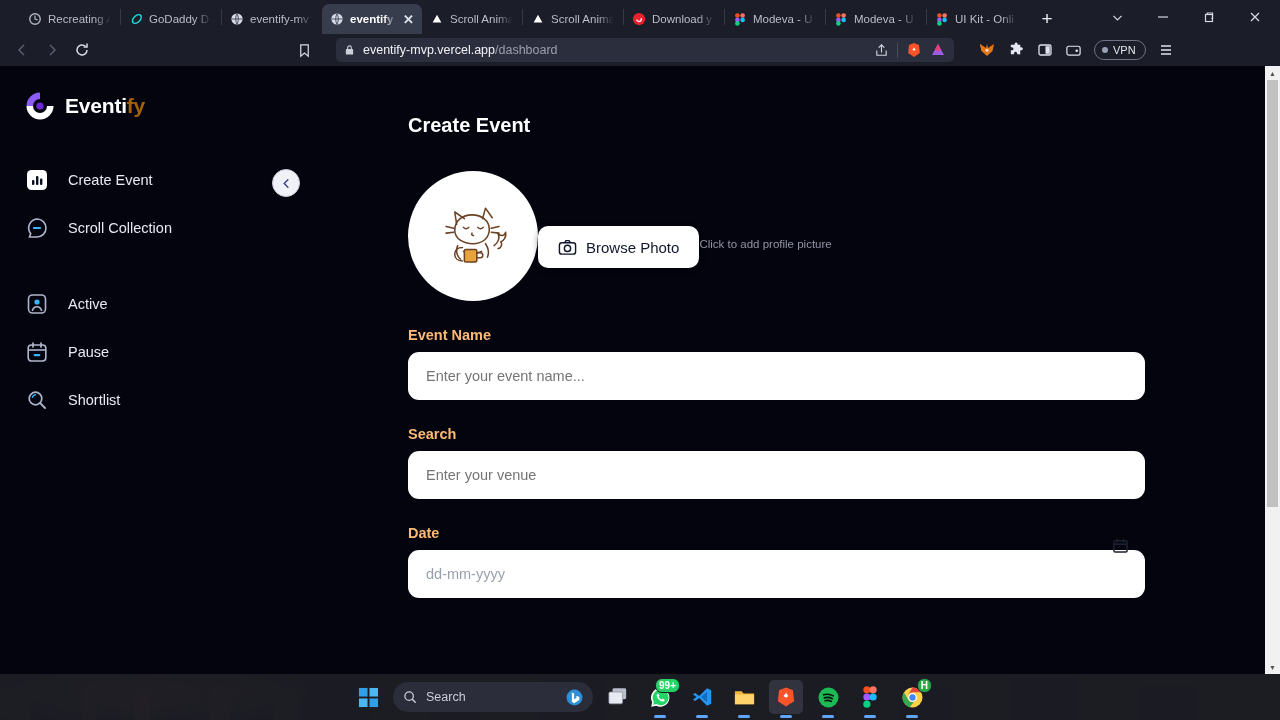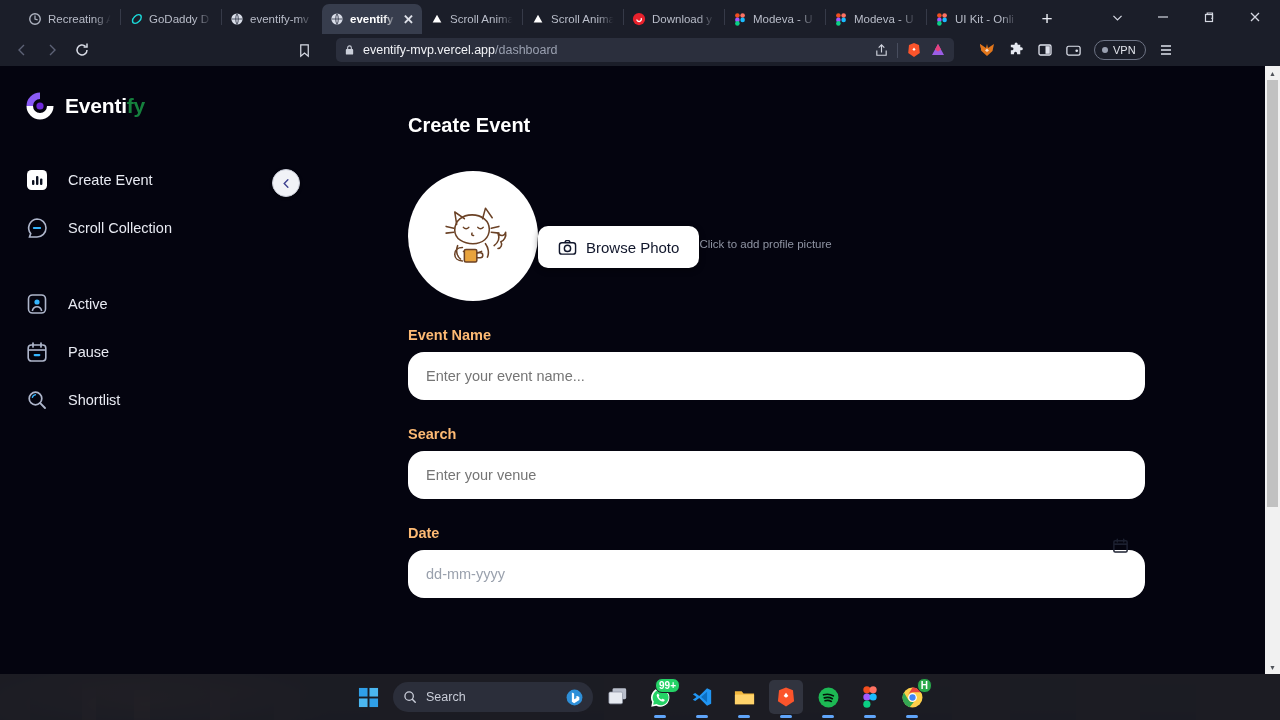--- a/index.html
+++ b/index.html
@@ -75,7 +75,7 @@
   .brand { position:absolute; left:24px; top:24px; display:flex; align-items:center; gap:9px; }
   .brandname { font-size: 21px; font-weight: bold; letter-spacing:-.2px; }
   .brandname .w { color:#ffffff; }
-  .brandname .p { color:#15803d; }
+  .brandname .p { color:#a16207; }
 
   .collapse-btn {
     position:absolute; left:272px; top:103px; width:28px; height:28px;

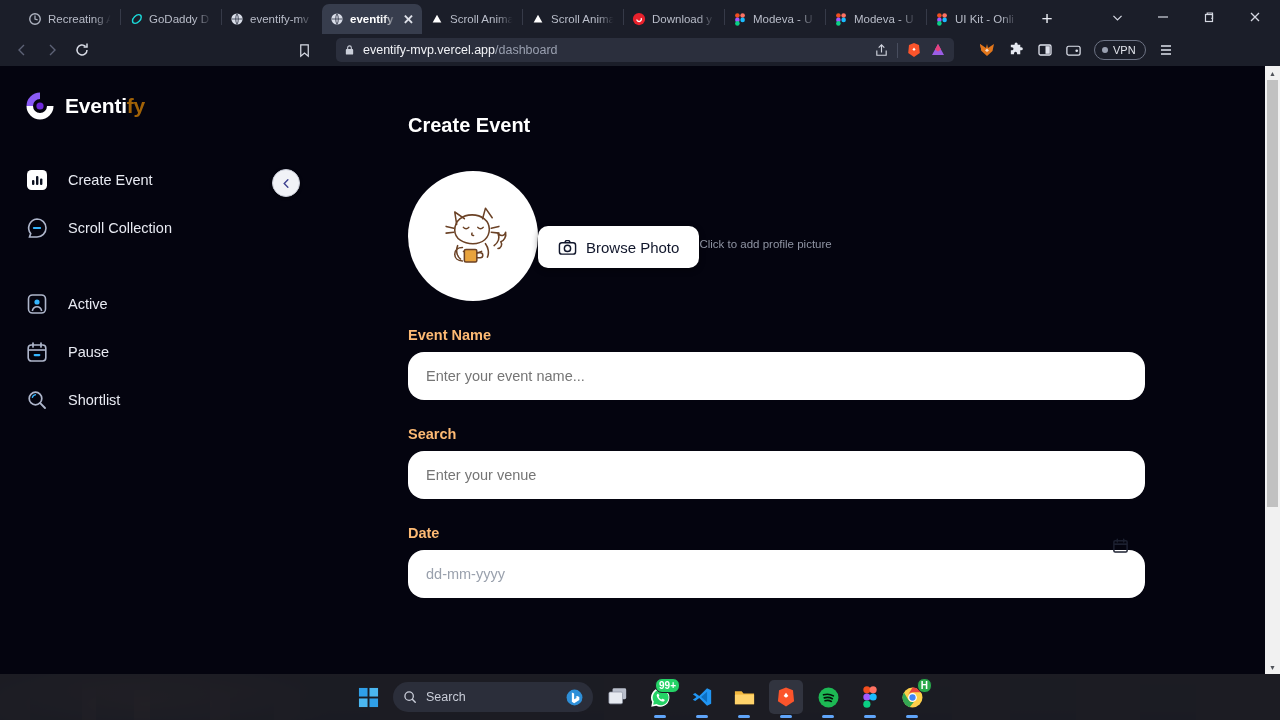--- a/index.html
+++ b/index.html
@@ -110,7 +110,7 @@
   .field { margin-top:26px; }
   .field-label { color:#fdba74; font-size:14.5px; font-weight:bold; margin-bottom:9px; }
   .field-input {
-    width:737px; height:48px; background:#ffffff; border:none; border-radius:16px;
+    width:737px; height:48px; background:#ffffff; border:none; border-radius:11px;
     padding:0 18px; font-size:14.5px; color:#11151f;
     font-family:"Liberation Sans", sans-serif; display:flex; align-items:center;
   }

